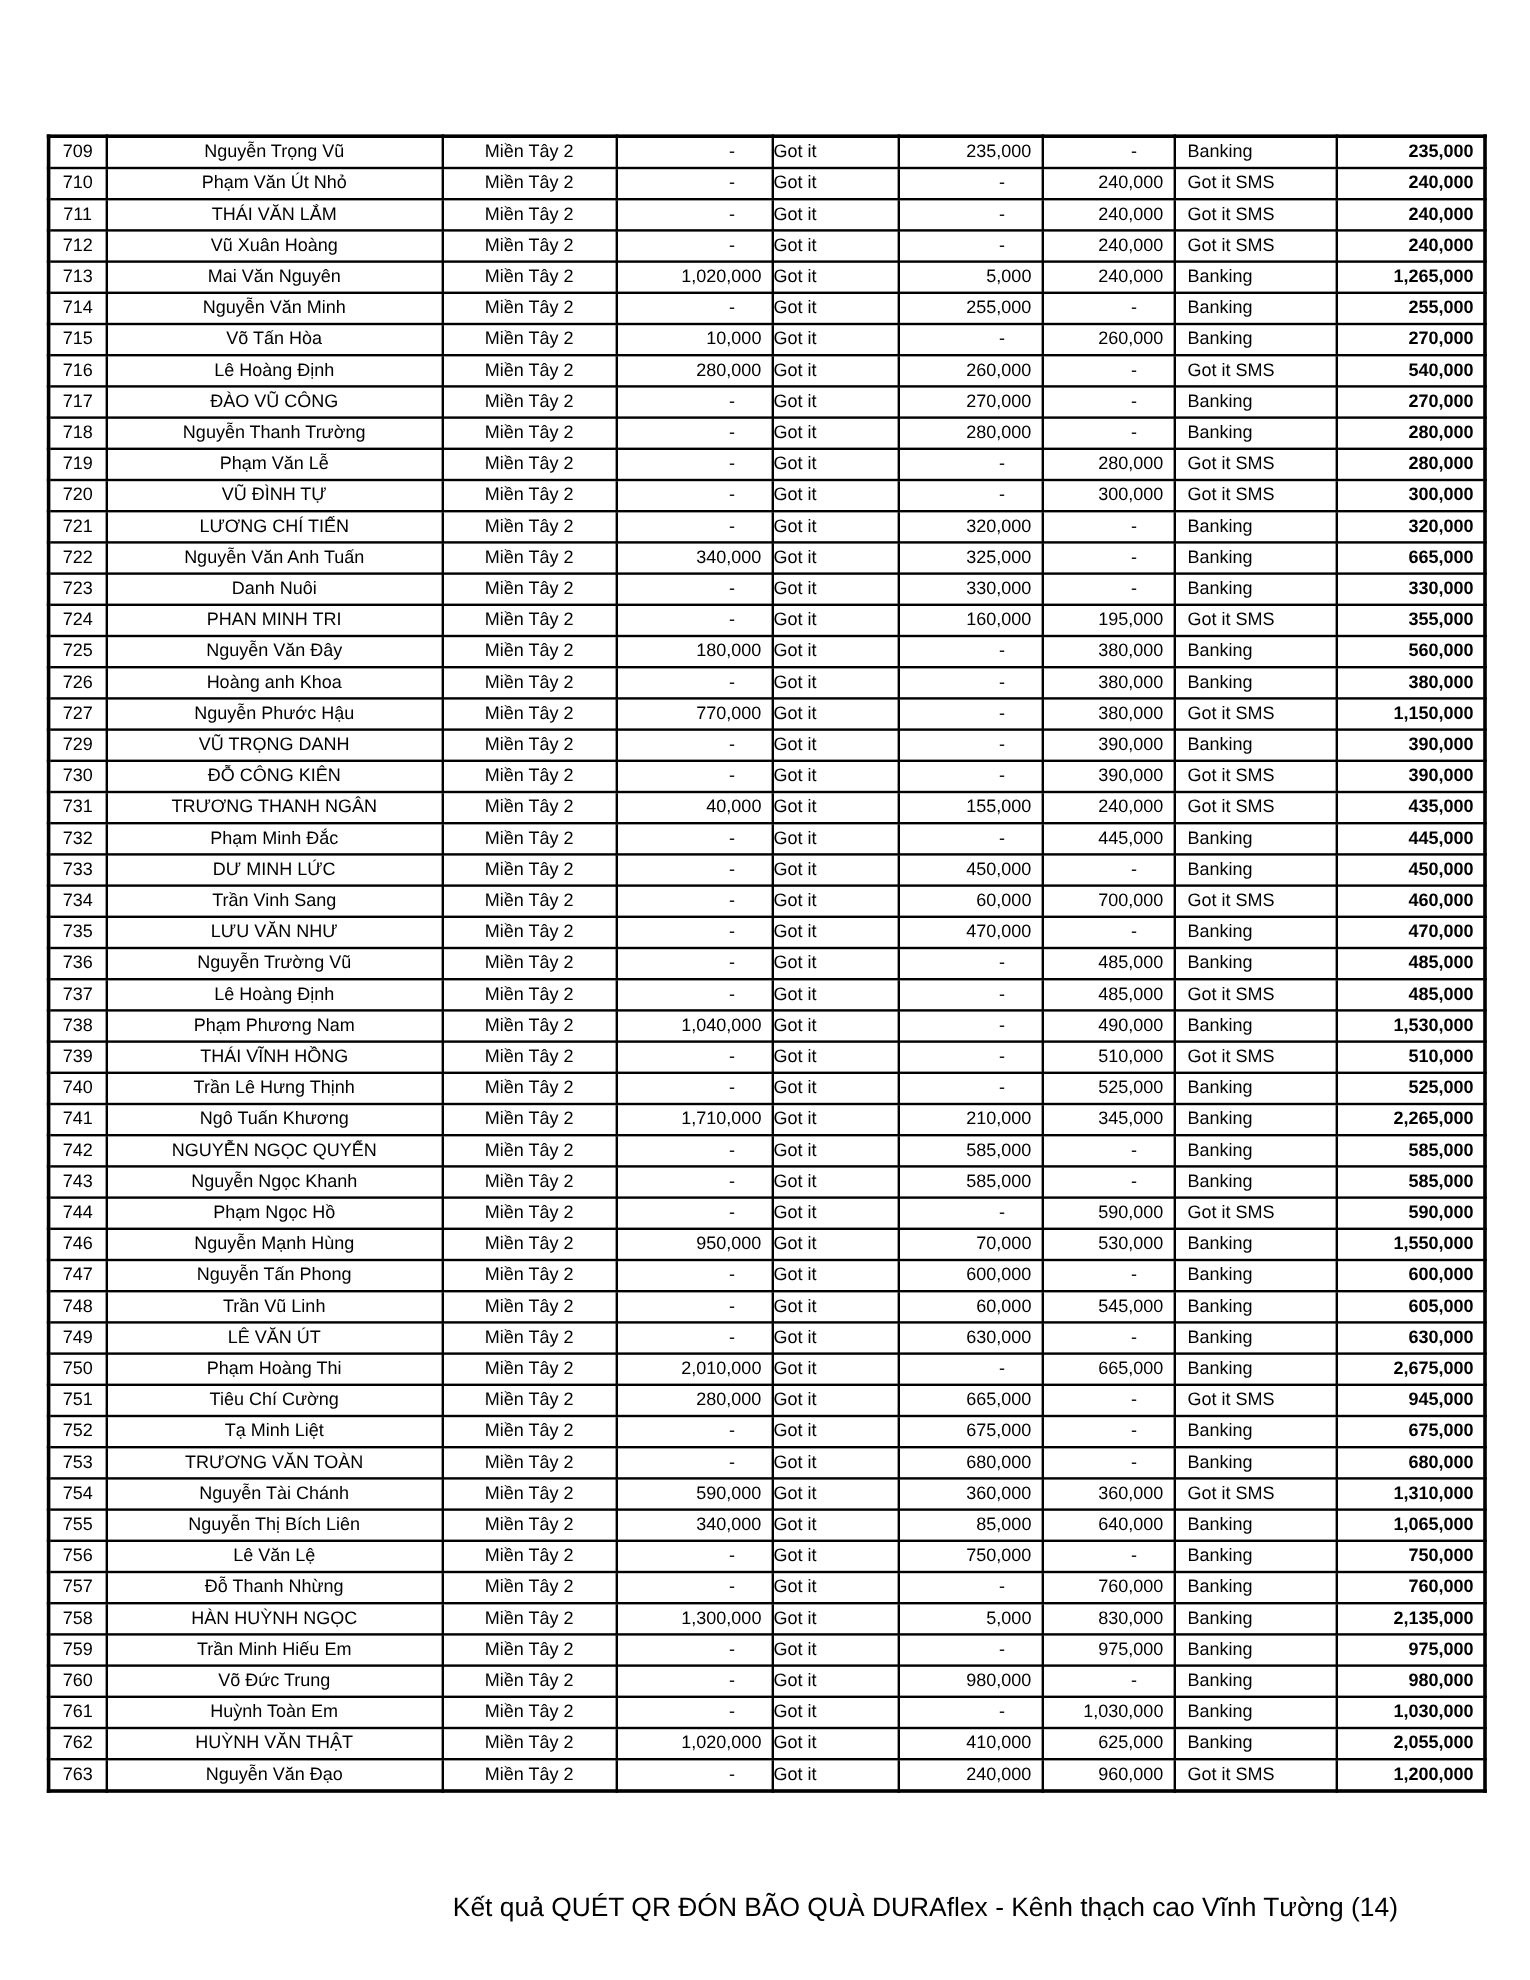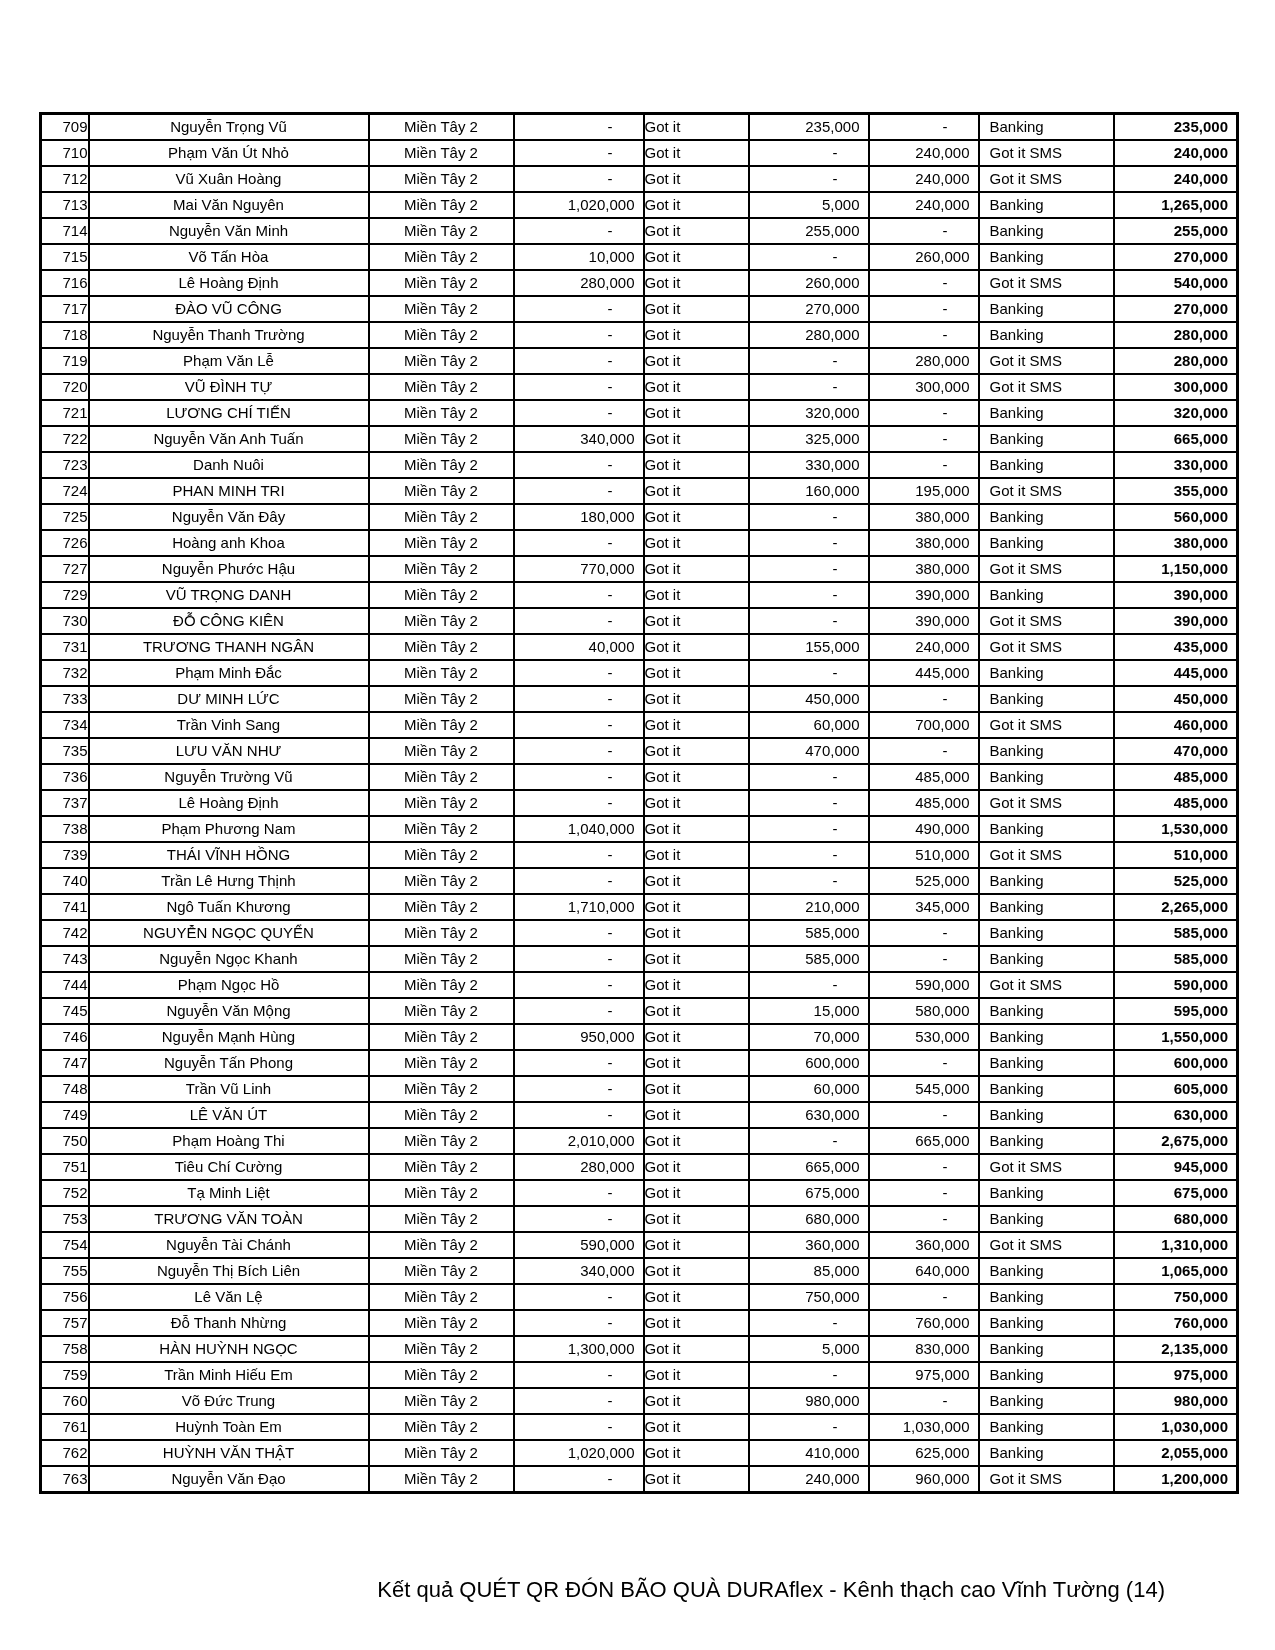--- a/index.html
+++ b/index.html
@@ -21,7 +21,7 @@
     overflow:hidden;
     white-space:nowrap;
   }
-  .c-no     { text-align:right; }
+  .c-no     { text-align:center; }
   .c-name   { text-align:center; }
   .c-region { text-align:center; }
   .c-amt    { text-align:right; padding-right:8px !important; }

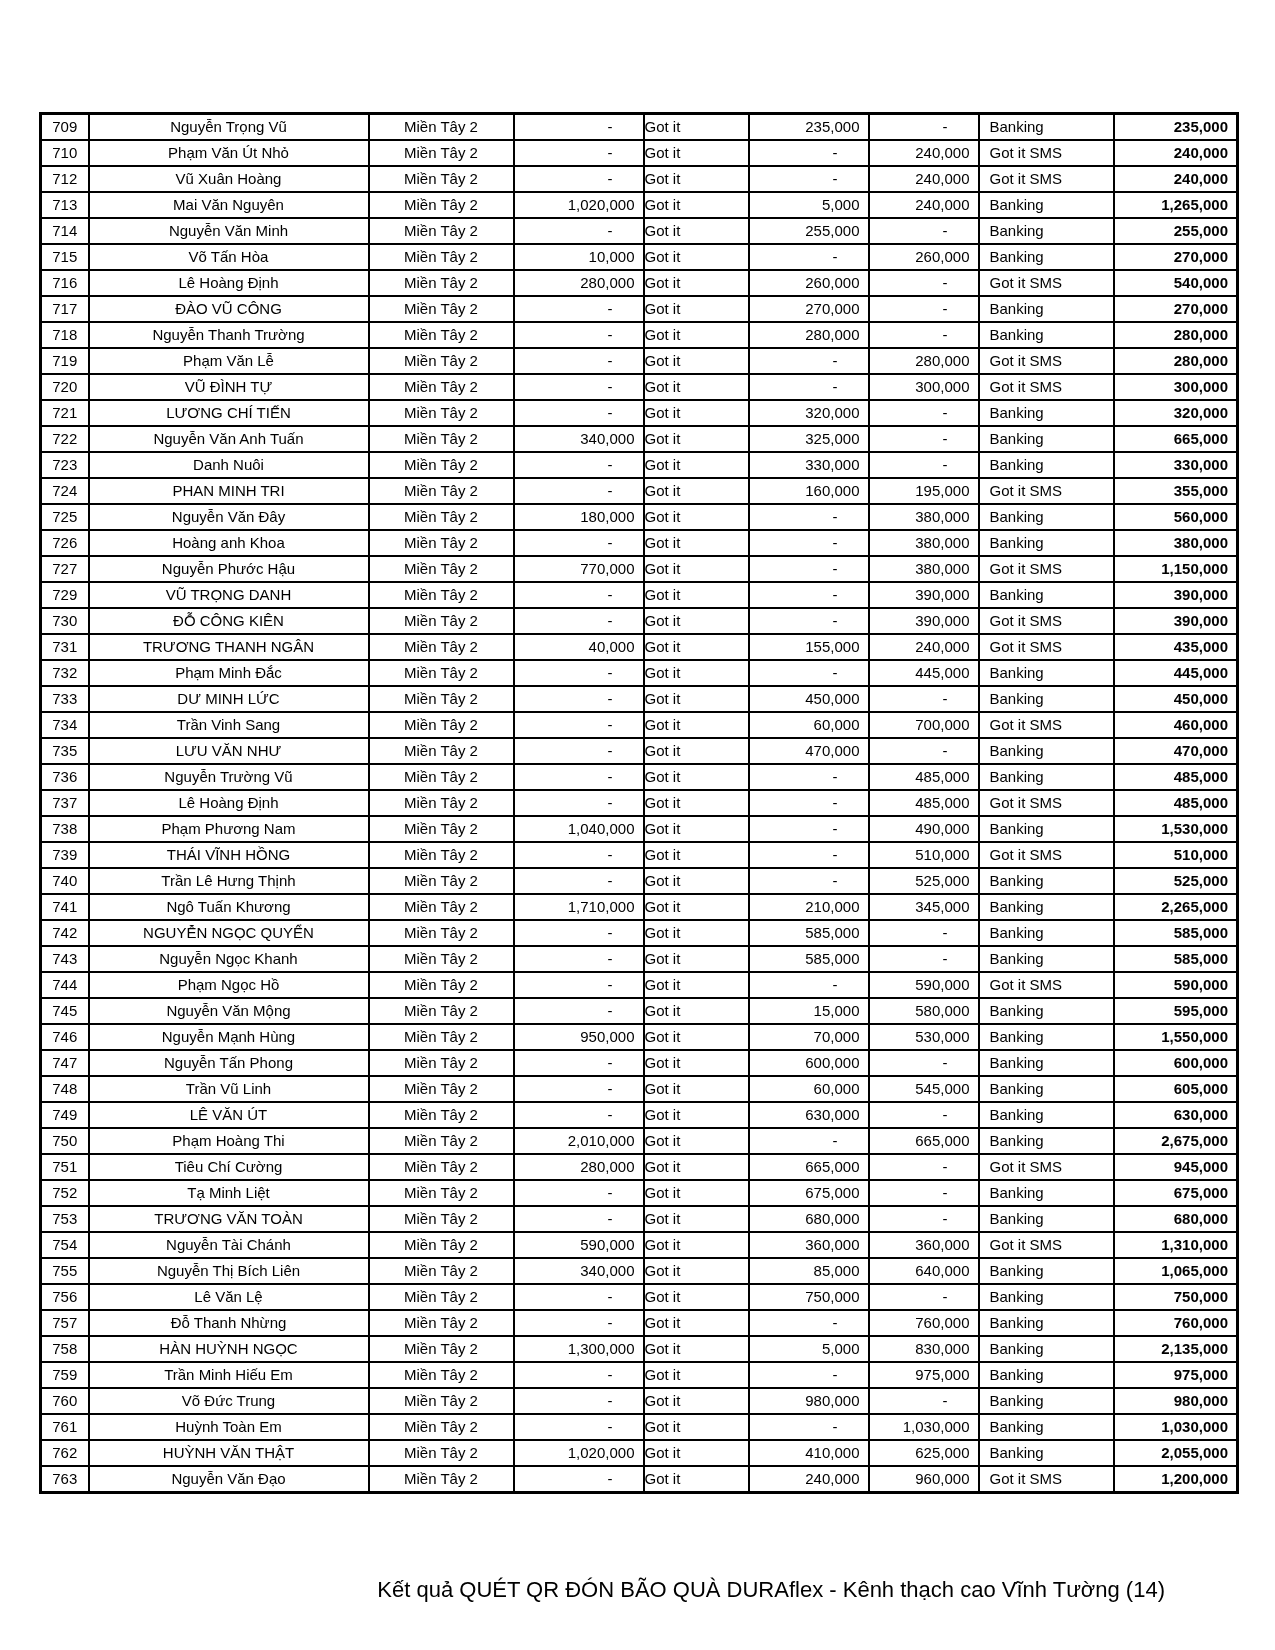--- a/index.html
+++ b/index.html
@@ -76,6 +76,17 @@
         <td class="c-total">240,000</td>
       </tr>
       <tr>
+        <td class="c-no">711</td>
+        <td class="c-name">THÁI VĂN LẮM</td>
+        <td class="c-region">Miền Tây 2</td>
+        <td class="c-amt dash">-</td>
+        <td class="c-status">Got it</td>
+        <td class="c-amt dash">-</td>
+        <td class="c-amt">240,000</td>
+        <td class="c-method">Got it SMS</td>
+        <td class="c-total">240,000</td>
+      </tr>
+      <tr>
         <td class="c-no">712</td>
         <td class="c-name">Vũ Xuân Hoàng</td>
         <td class="c-region">Miền Tây 2</td>

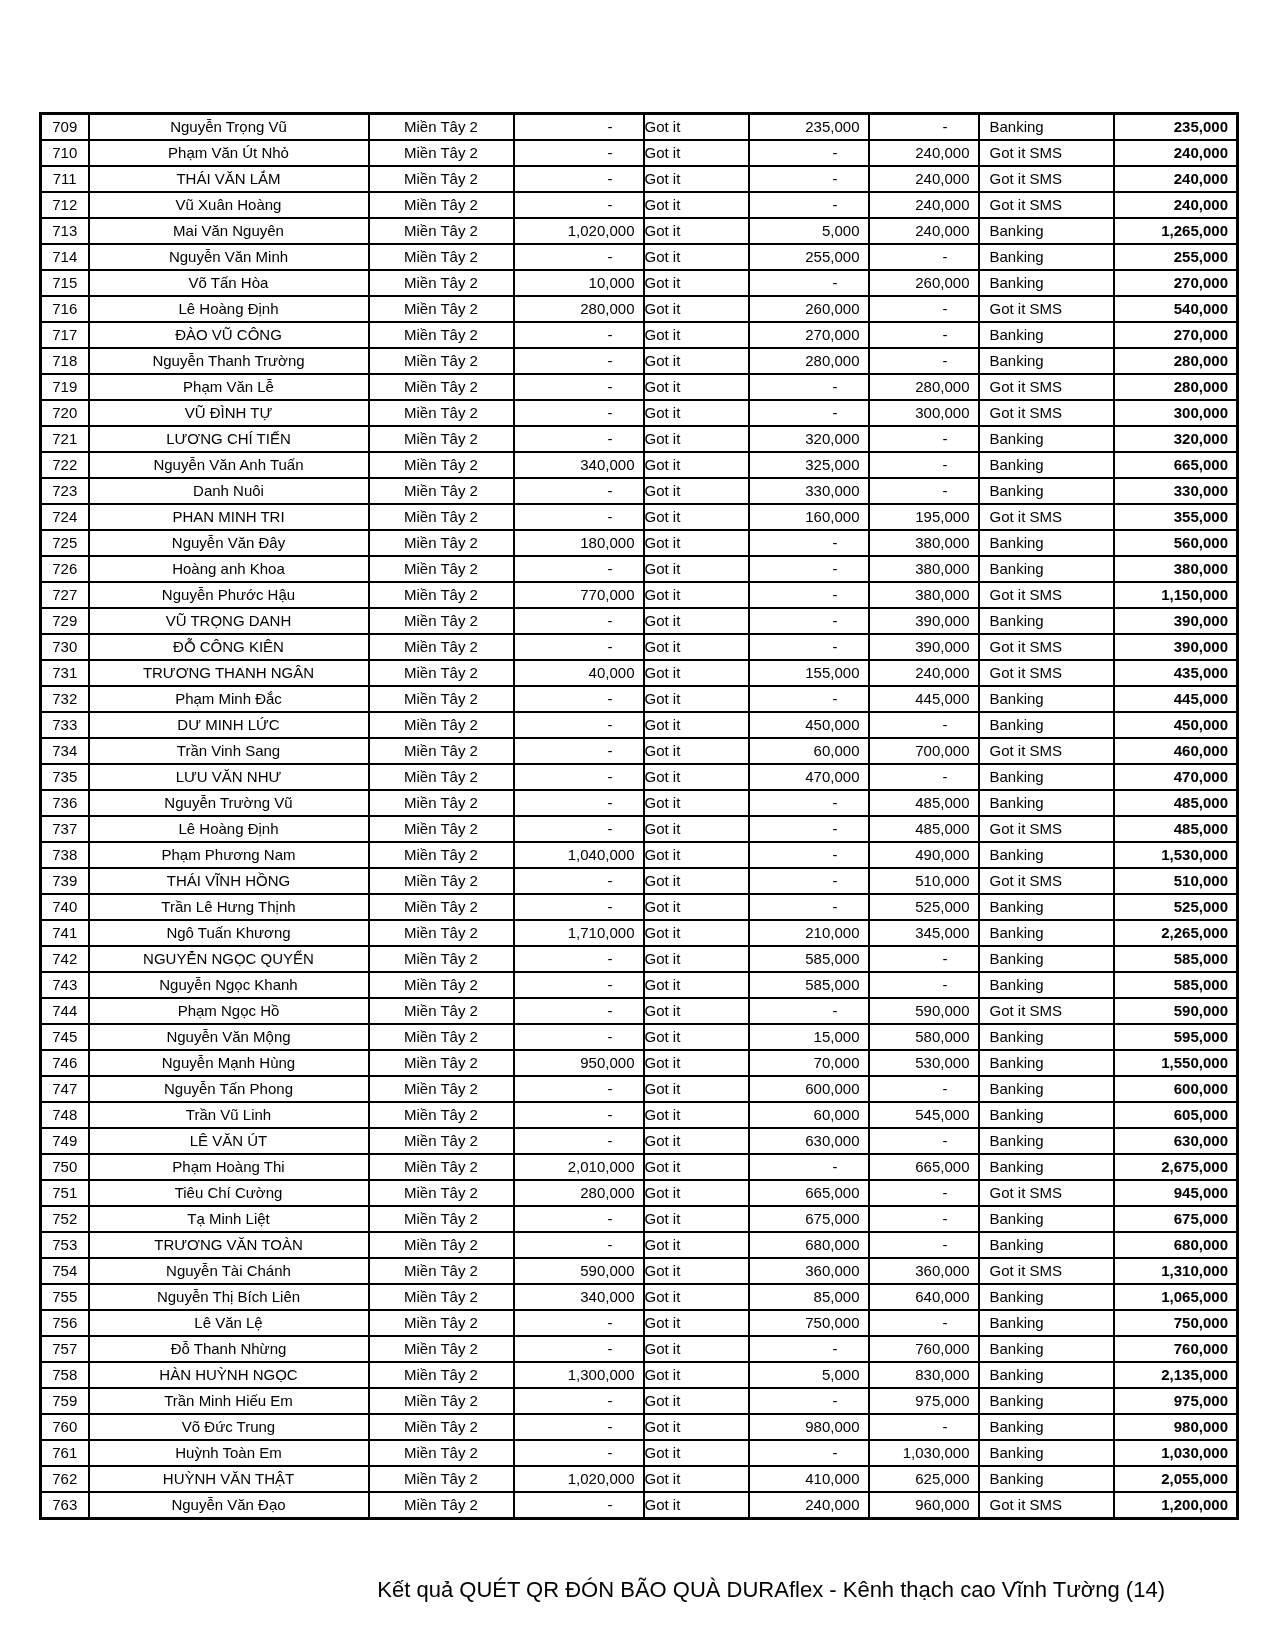--- a/index.html
+++ b/index.html
@@ -439,17 +439,6 @@
         <td class="c-total">590,000</td>
       </tr>
       <tr>
-        <td class="c-no">745</td>
-        <td class="c-name">Nguyễn Văn Mộng</td>
-        <td class="c-region">Miền Tây 2</td>
-        <td class="c-amt dash">-</td>
-        <td class="c-status">Got it</td>
-        <td class="c-amt">15,000</td>
-        <td class="c-amt">580,000</td>
-        <td class="c-method">Banking</td>
-        <td class="c-total">595,000</td>
-      </tr>
-      <tr>
         <td class="c-no">746</td>
         <td class="c-name">Nguyễn Mạnh Hùng</td>
         <td class="c-region">Miền Tây 2</td>

